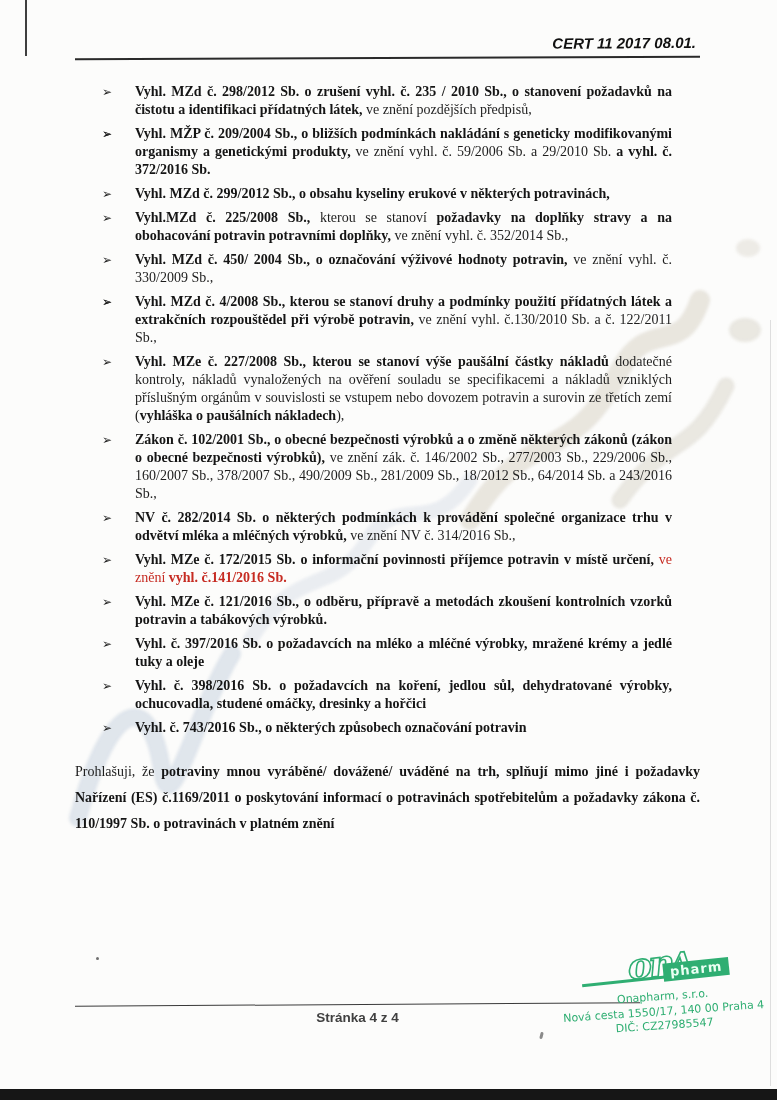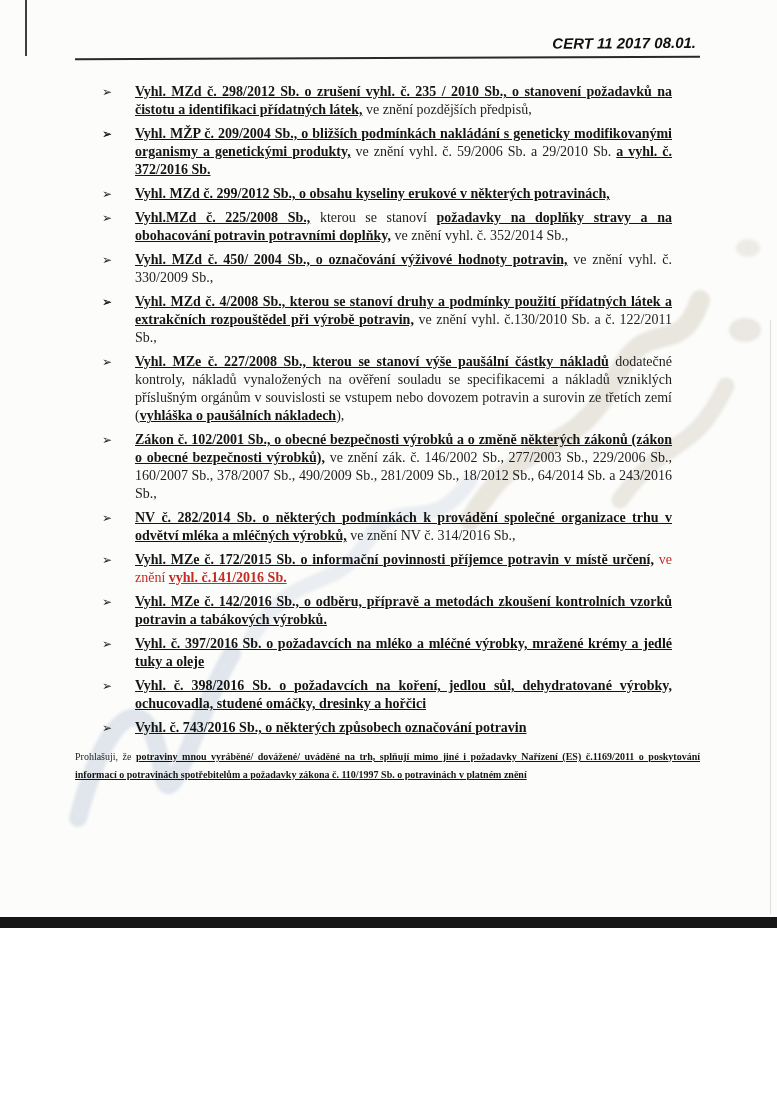--- a/index.html
+++ b/index.html
@@ -5,7 +5,7 @@
   html,body{margin:0;padding:0;background:#ffffff;}
   .page{
     position:relative;
-    width:777px;height:928px;
+    width:777px;height:1100px;
     background:#fcfcfb;
     overflow:hidden;
     font-family:"Liberation Serif",serif;

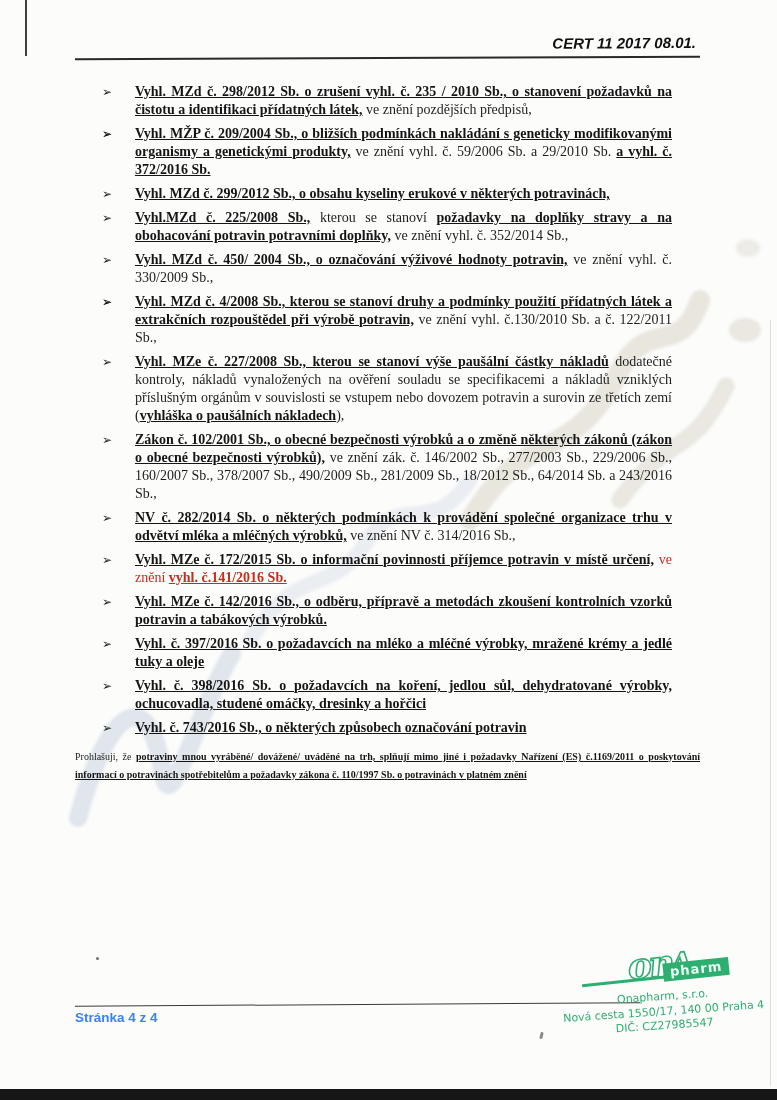--- a/index.html
+++ b/index.html
@@ -42,7 +42,7 @@
     font-family:"DejaVu Sans",sans-serif;
     font-size:12px;color:#1d1d1d;
   }
-  .seg-b{font-weight:bold;color:#151515;text-decoration:underline;}
+  .seg-b{font-weight:bold;color:#151515;}
   .seg-r{color:#c62b22;}
   .paras{margin-top:11px;font-size:10px;line-height:18px;}
   .para{text-align:justify;margin:0 0 13px 0;}

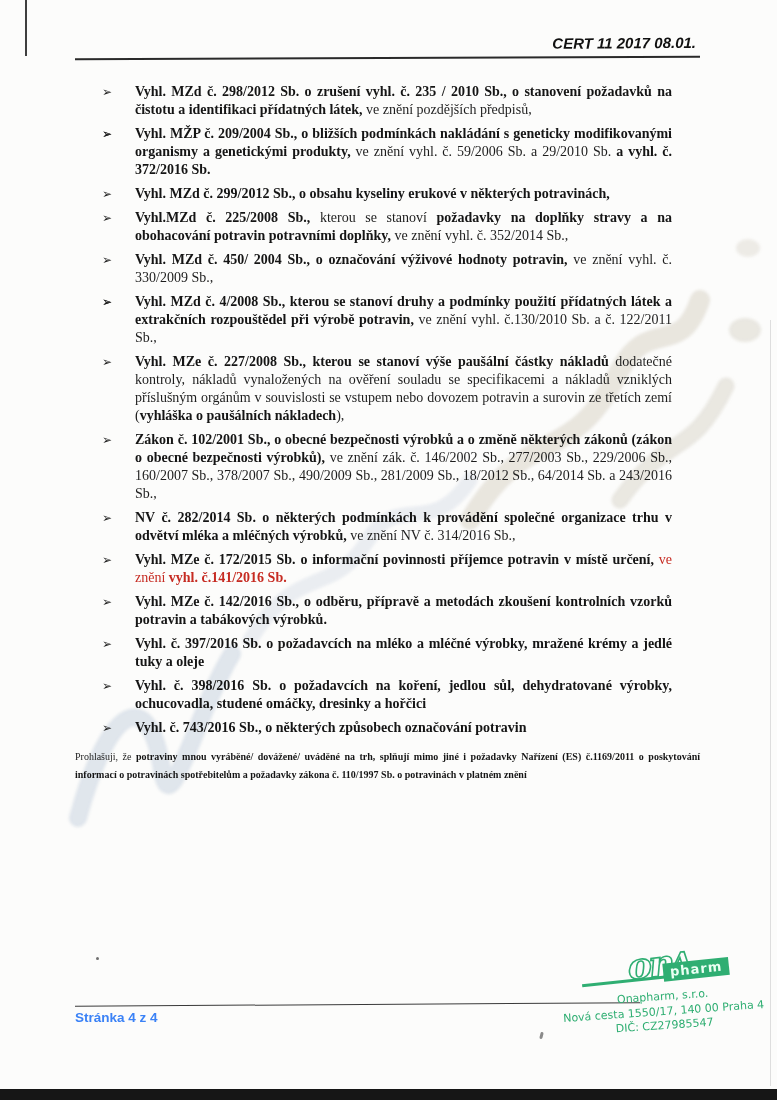--- a/index.html
+++ b/index.html
@@ -168,7 +168,7 @@
 
     <li class="reg-item">
       <span class="bullet">➢</span>
-      <span class="item-text"><span class="seg-b">Vyhl. MZe č. 142/2016 Sb., o odběru, přípravě a metodách zkoušení kontrolních vzorků potravin a tabákových výrobků.</span></span>
+      <span class="item-text"><span class="seg-b">Vyhl. MZe č. 121/2016 Sb., o odběru, přípravě a metodách zkoušení kontrolních vzorků potravin a tabákových výrobků.</span></span>
     </li>
 
     <li class="reg-item">

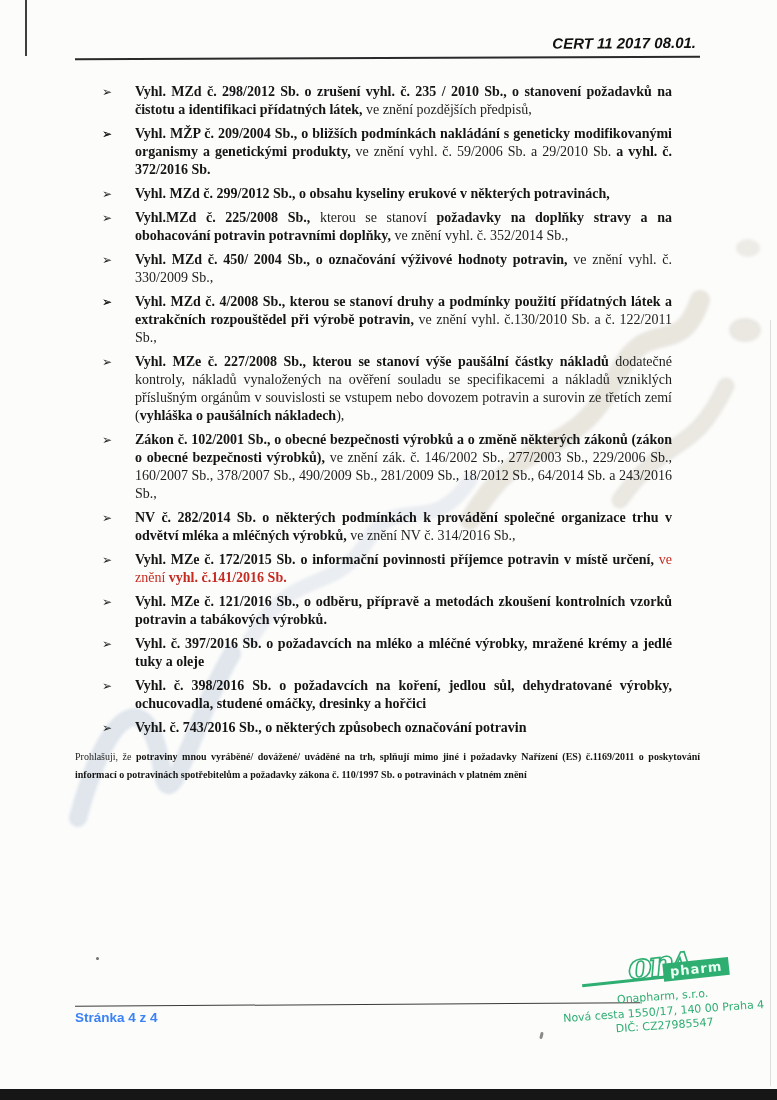--- a/index.html
+++ b/index.html
@@ -44,7 +44,7 @@
   }
   .seg-b{font-weight:bold;color:#151515;}
   .seg-r{color:#c62b22;}
-  .paras{margin-top:11px;font-size:10px;line-height:18px;}
+  .paras{margin-top:22px;font-size:14px;line-height:26px;}
   .para{text-align:justify;margin:0 0 13px 0;}
   
   .footer-rule{position:absolute;left:75px;top:1004px;width:565px;border:0;border-top:1.6px solid #3a3a3a;transform:rotate(-0.35deg);z-index:1;margin:0;}

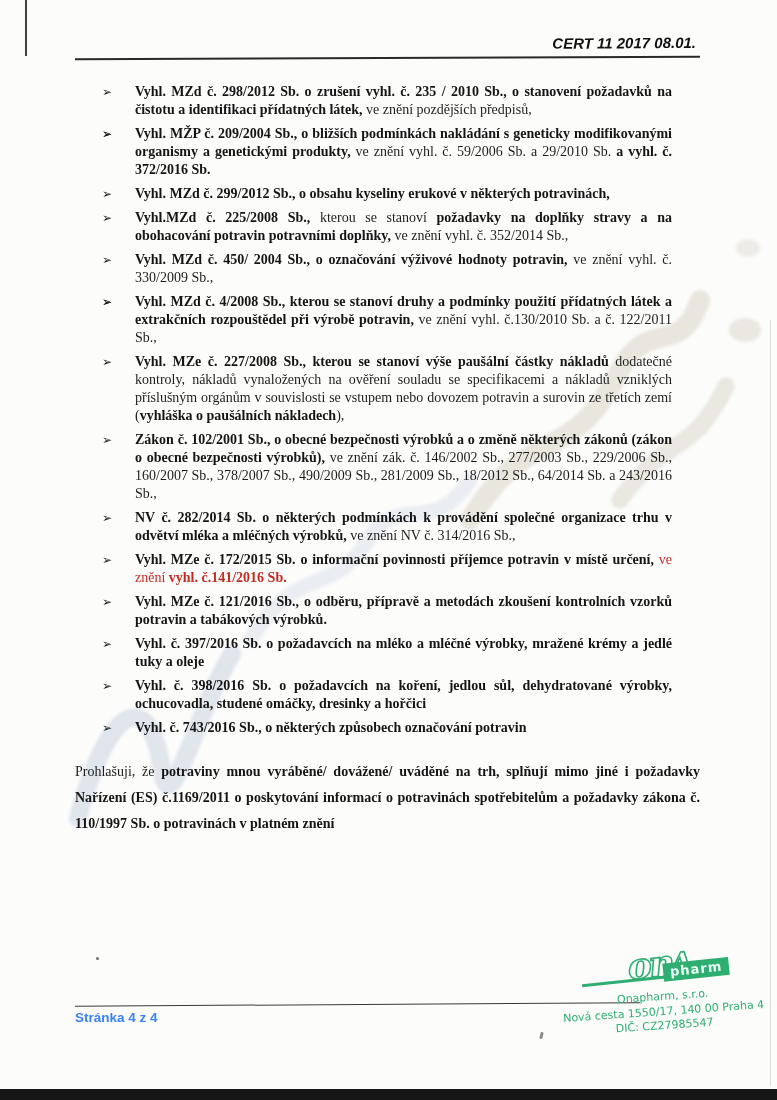--- a/index.html
+++ b/index.html
@@ -50,8 +50,9 @@
   .footer-rule{position:absolute;left:75px;top:1004px;width:565px;border:0;border-top:1.6px solid #3a3a3a;transform:rotate(-0.35deg);z-index:1;margin:0;}
   .page-label{
     position:absolute;left:75px;top:1010px;width:565px;
+    text-align:center;
     font-family:"Liberation Sans",sans-serif;
-    font-size:13.5px;font-weight:700;color:#3b82f6;z-index:1;
+    font-size:13.5px;font-weight:700;color:#404040;z-index:1;
   }
   
   .stamp{

